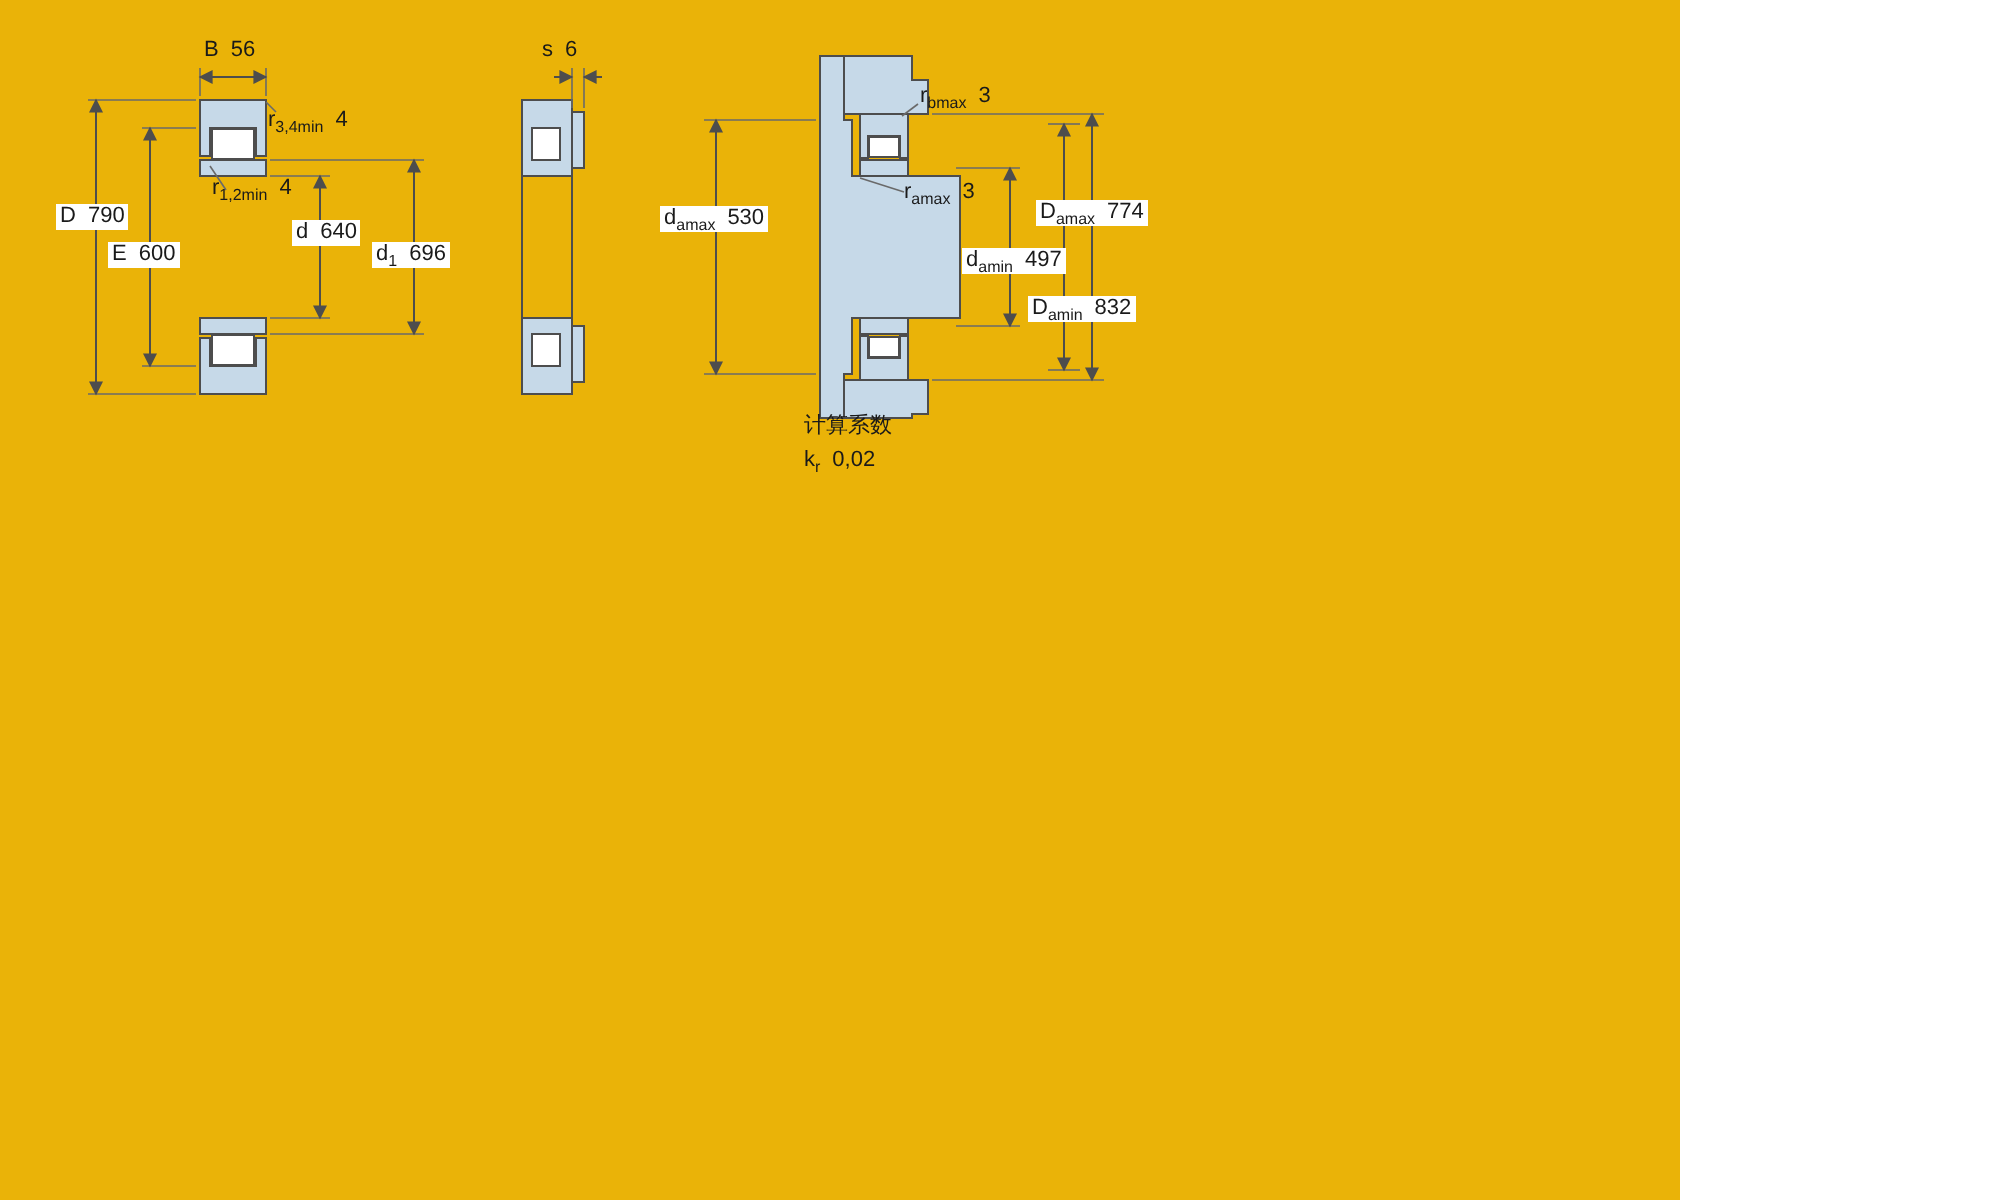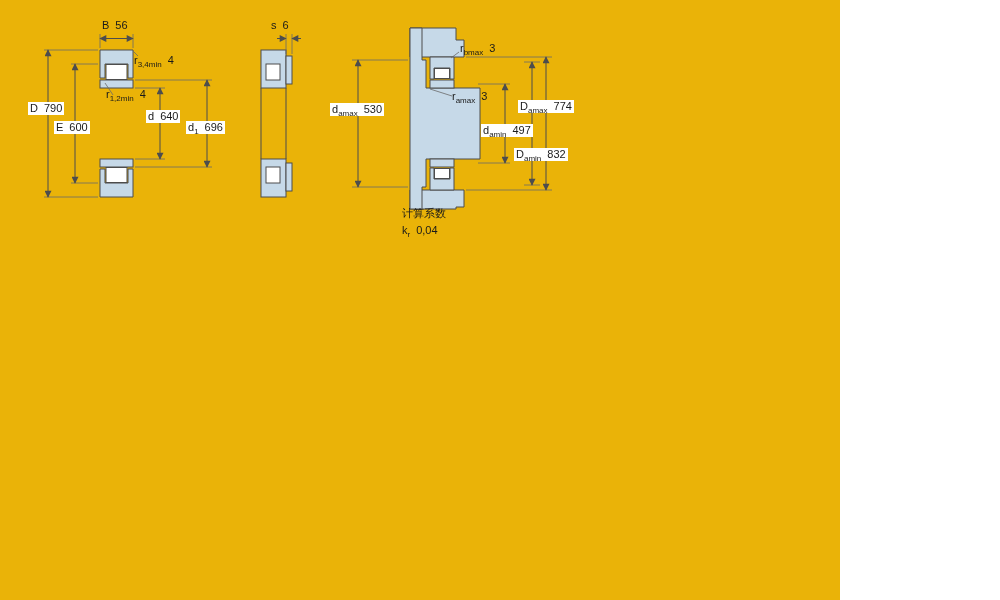--- a/index.html
+++ b/index.html
@@ -149,7 +149,7 @@
   <div class="lbl bg" style="left:514px;top:148px"><span>D</span><sub>amin</sub><span class="val">832</span></div>
 
   <div class="lbl calc" style="left:402px;top:207px"><span>计算系数</span></div>
-  <div class="lbl calc" style="left:402px;top:224px"><span>k</span><sub>r</sub><span class="val">0,04</span></div>
+  <div class="lbl calc" style="left:402px;top:224px"><span>k</span><sub>r</sub><span class="val">0,02</span></div>
 
 </div>
 

